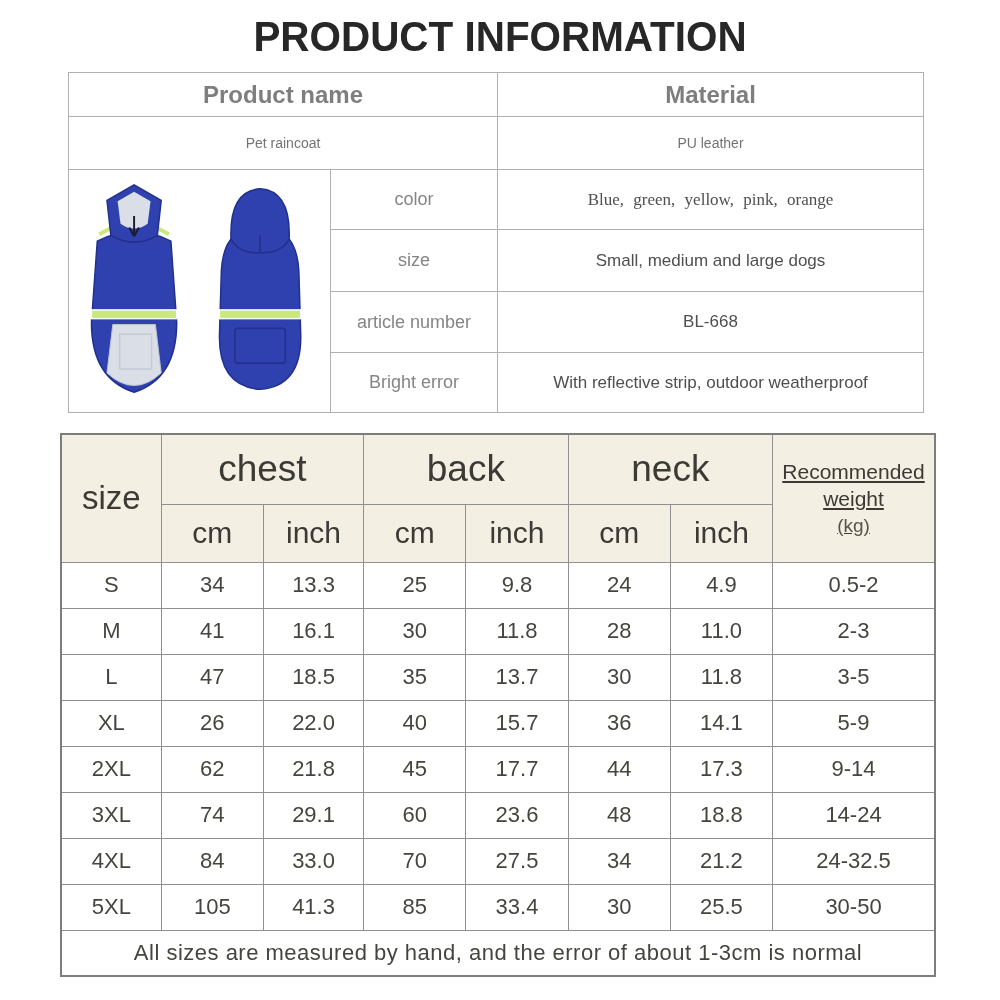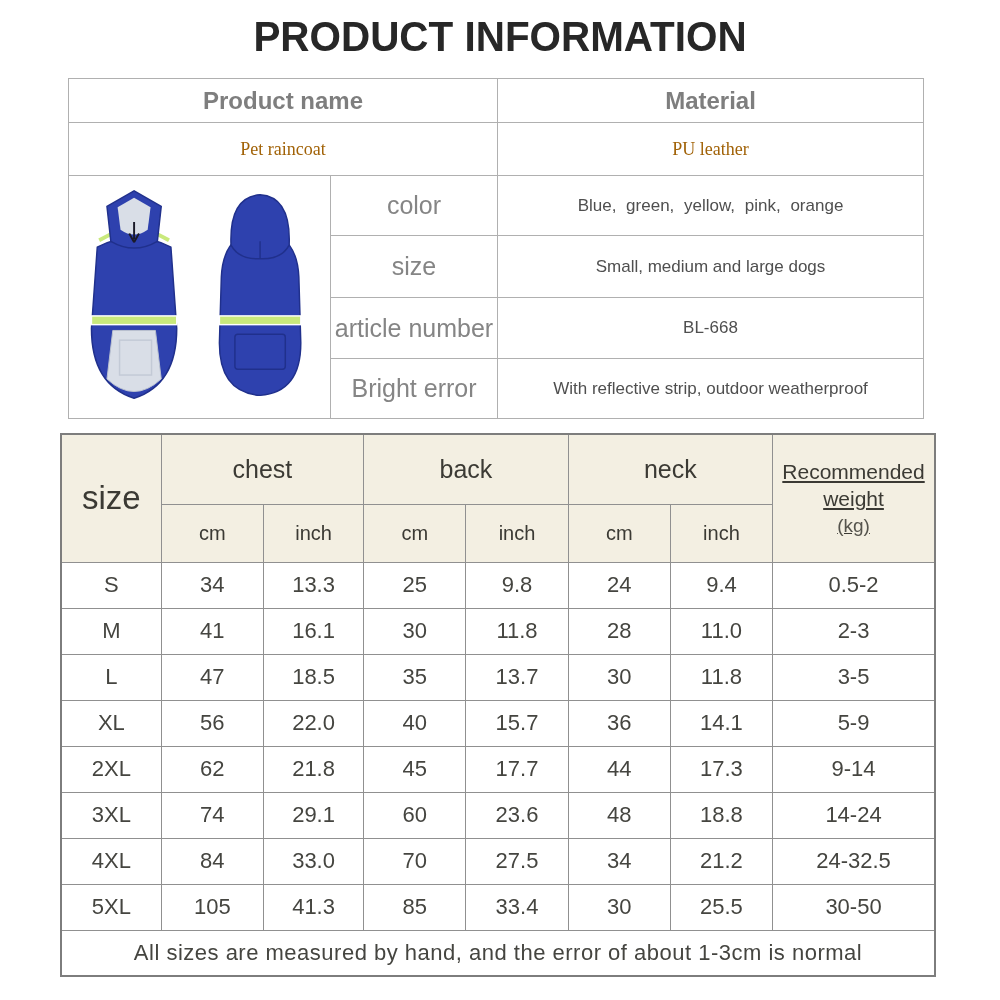--- a/index.html
+++ b/index.html
@@ -16,7 +16,7 @@
 
   
   table.info-table {
-    position:absolute; left:68px; top:78px; width:855px;
+    position:absolute; left:68px; top:72px; width:855px;
     border-collapse:collapse; table-layout:fixed;
   }
   table.info-table td { border:1px solid #b0b0b0; text-align:center; vertical-align:middle; }

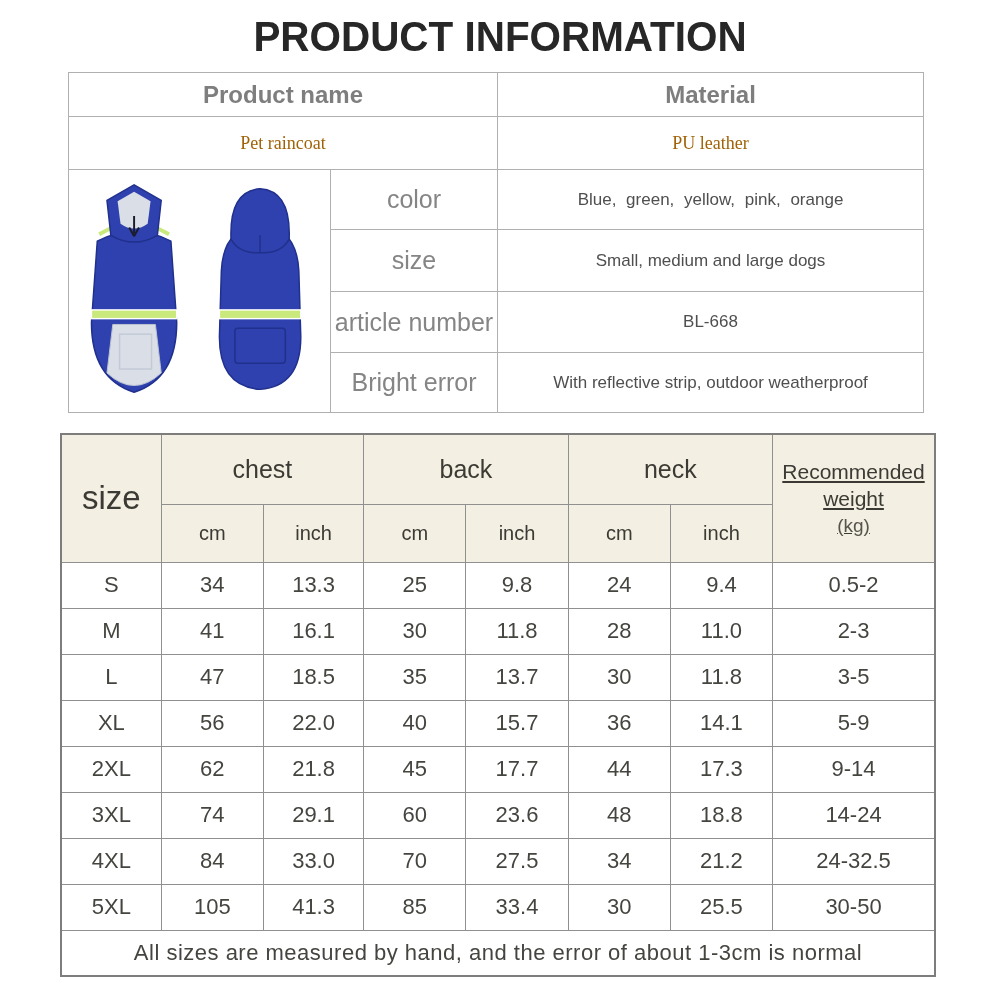--- a/index.html
+++ b/index.html
@@ -21,7 +21,7 @@
   }
   table.info-table td { border:1px solid #b0b0b0; text-align:center; vertical-align:middle; }
   .inf-head  { font-size:24px; font-weight:bold; color:#7e7e7e; }
-  .inf-val   { font-size:18px; color:#a16207;font-family:Liberation Serif, serif; }
+  .inf-val   { font-size:14px; color:#737373; }
   .attr-label{ font-size:25px; color:#858585; }
   .attr-value{ font-size:17px; color:#4f4f4f; }
   .wide-commas { word-spacing:5px; }

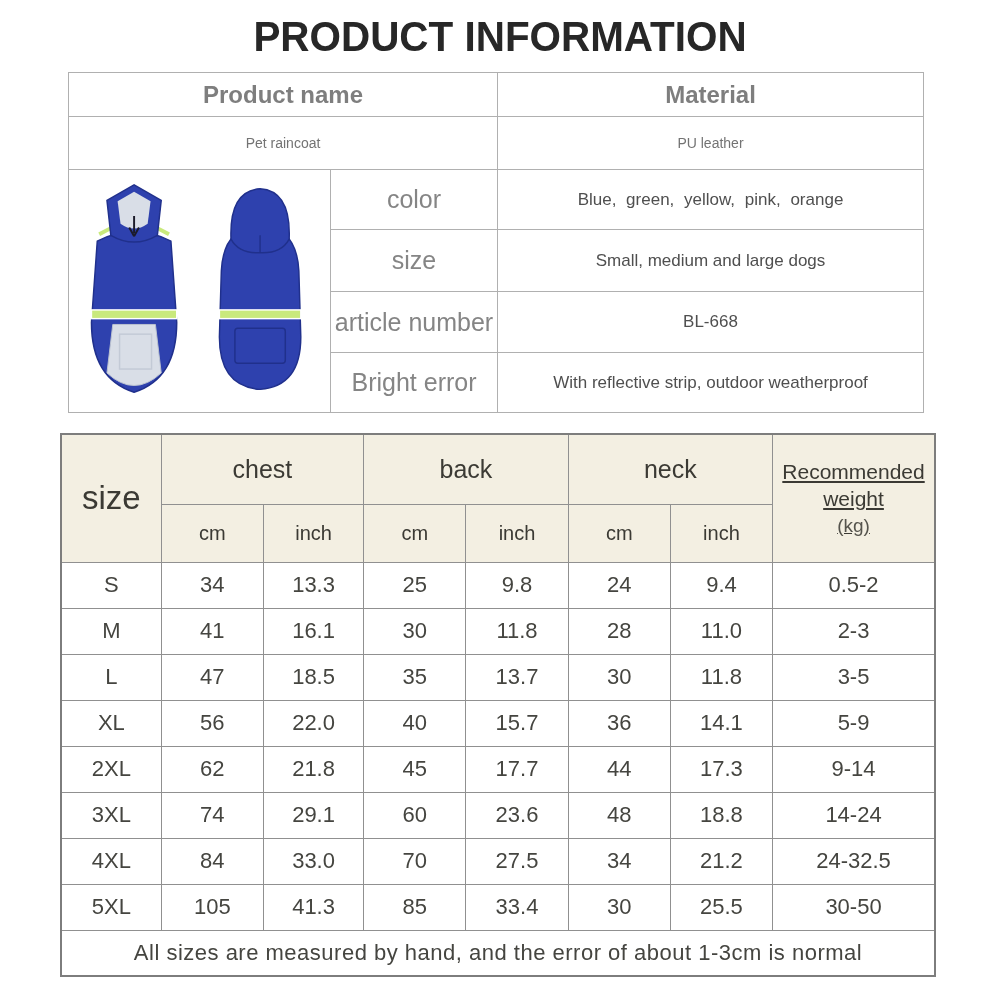--- a/index.html
+++ b/index.html
@@ -22,7 +22,7 @@
   table.info-table td { border:1px solid #b0b0b0; text-align:center; vertical-align:middle; }
   .inf-head  { font-size:24px; font-weight:bold; color:#7e7e7e; }
   .inf-val   { font-size:14px; color:#737373; }
-  .attr-label{ font-size:25px; color:#858585; }
+  .attr-label{ font-size:18px; color:#858585; }
   .attr-value{ font-size:17px; color:#4f4f4f; }
   .wide-commas { word-spacing:5px; }
   .img-cell { padding:4px; }

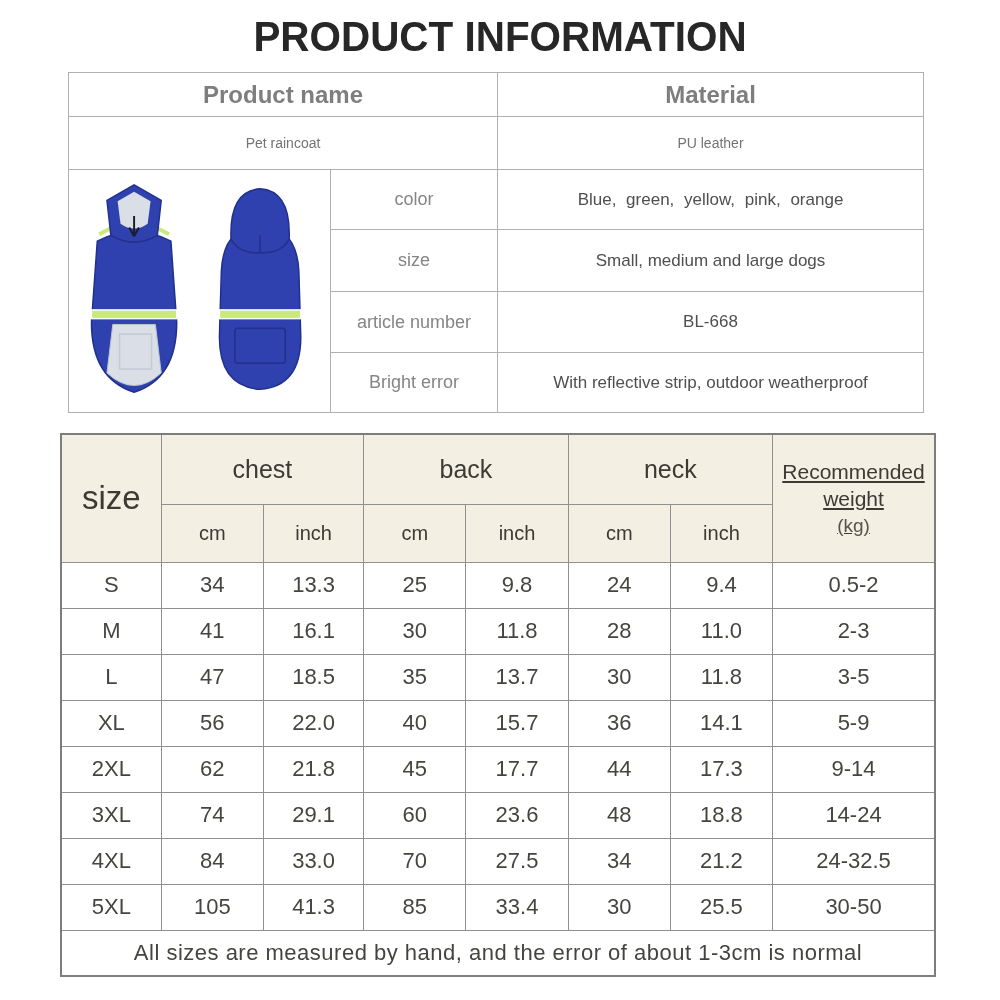--- a/index.html
+++ b/index.html
@@ -24,7 +24,7 @@
   .inf-val   { font-size:14px; color:#737373; }
   .attr-label{ font-size:18px; color:#858585; }
   .attr-value{ font-size:17px; color:#4f4f4f; }
-  .wide-commas { word-spacing:5px; }
+  .wide-commas { word-spacing:5px;font-family:Liberation Serif, serif; }
   .img-cell { padding:4px; }
   .img-cell svg { display:block; margin:0 auto; }
 

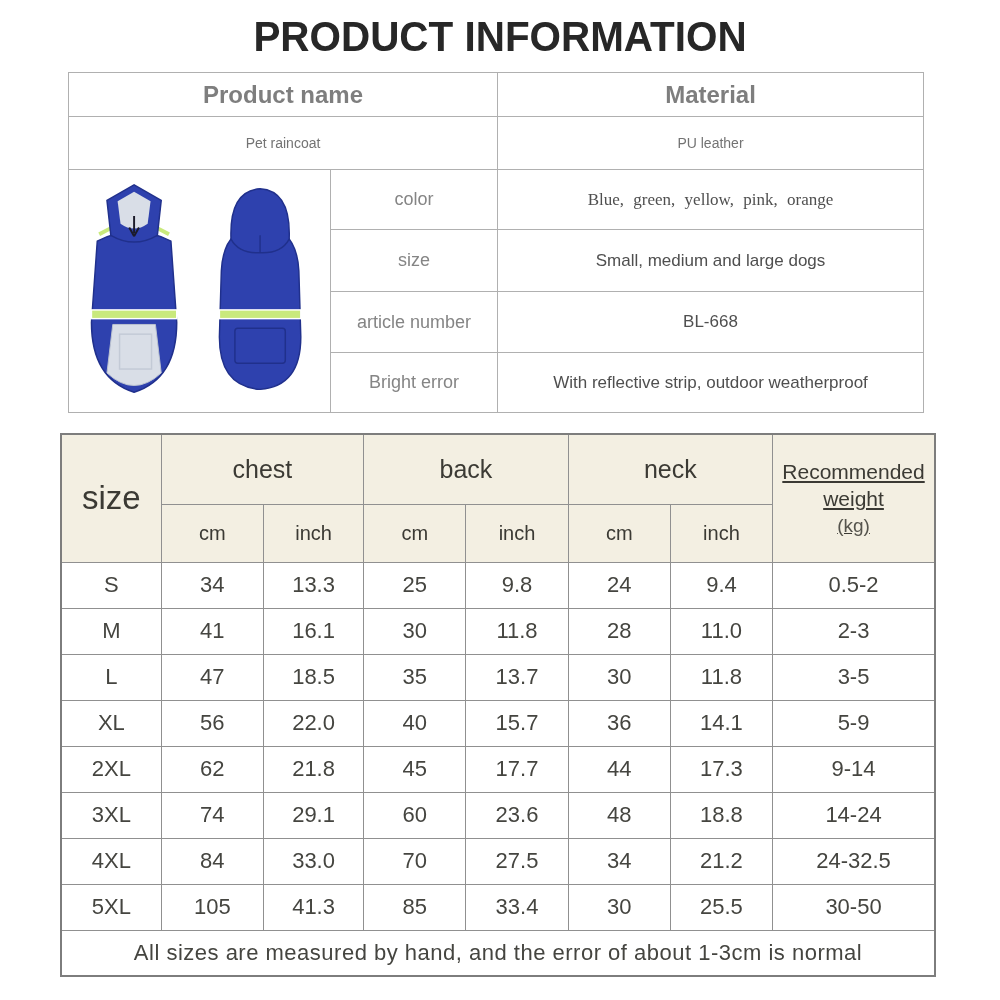--- a/index.html
+++ b/index.html
@@ -39,7 +39,7 @@
   }
   table.size-table th { background:#f3efe2; font-weight:normal; color:#3b3a34; }
   .h-size   { font-size:33px; }
-  .h-group  { font-size:25px; }
+  .h-group  { font-size:37px; }
   .h-unit   { font-size:20px; color:#504f49; }
   .h-weight { font-size:21px; line-height:1.3;text-decoration:underline; }
   .h-weight .kg { font-size:19px; color:#55544d; margin-top:2px; }

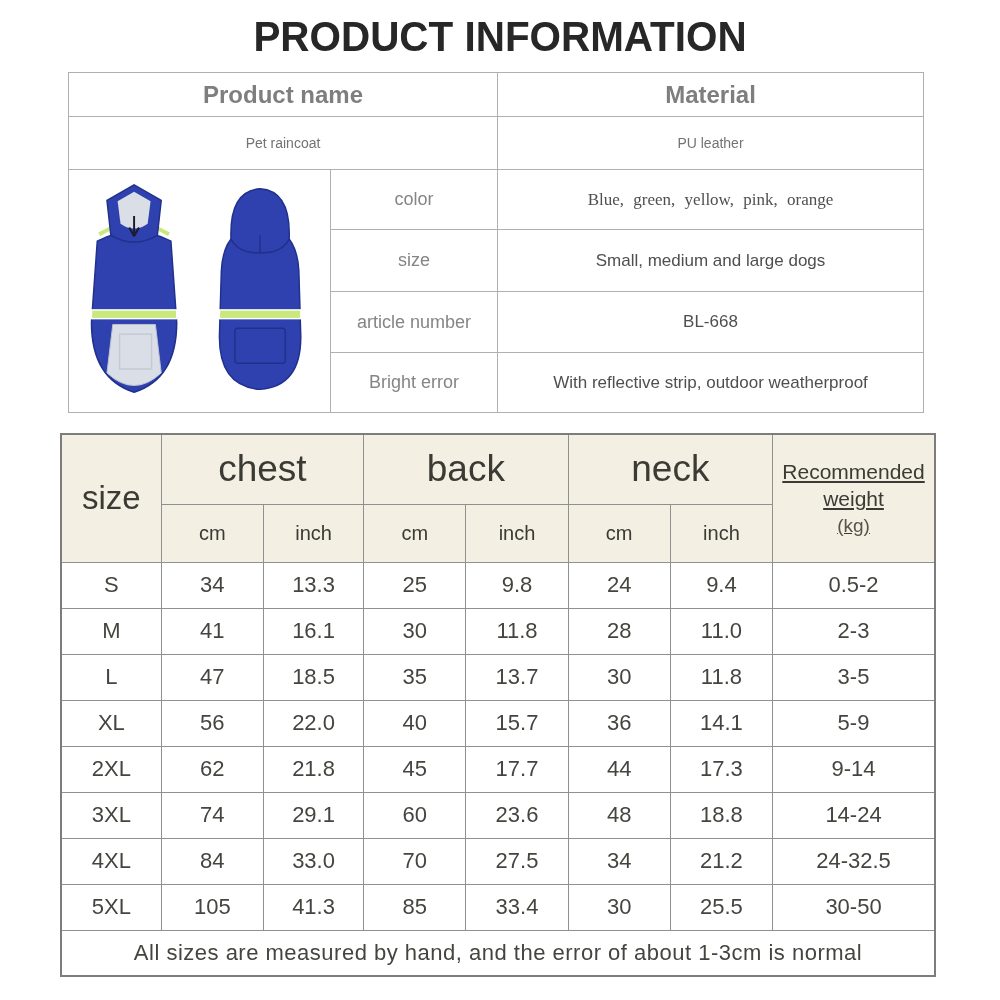--- a/index.html
+++ b/index.html
@@ -40,7 +40,7 @@
   table.size-table th { background:#f3efe2; font-weight:normal; color:#3b3a34; }
   .h-size   { font-size:33px; }
   .h-group  { font-size:37px; }
-  .h-unit   { font-size:20px; color:#504f49; }
+  .h-unit   { font-size:30px; color:#504f49; }
   .h-weight { font-size:21px; line-height:1.3;text-decoration:underline; }
   .h-weight .kg { font-size:19px; color:#55544d; margin-top:2px; }
   table.size-table td { font-size:22px; color:#454540; height:46px; }

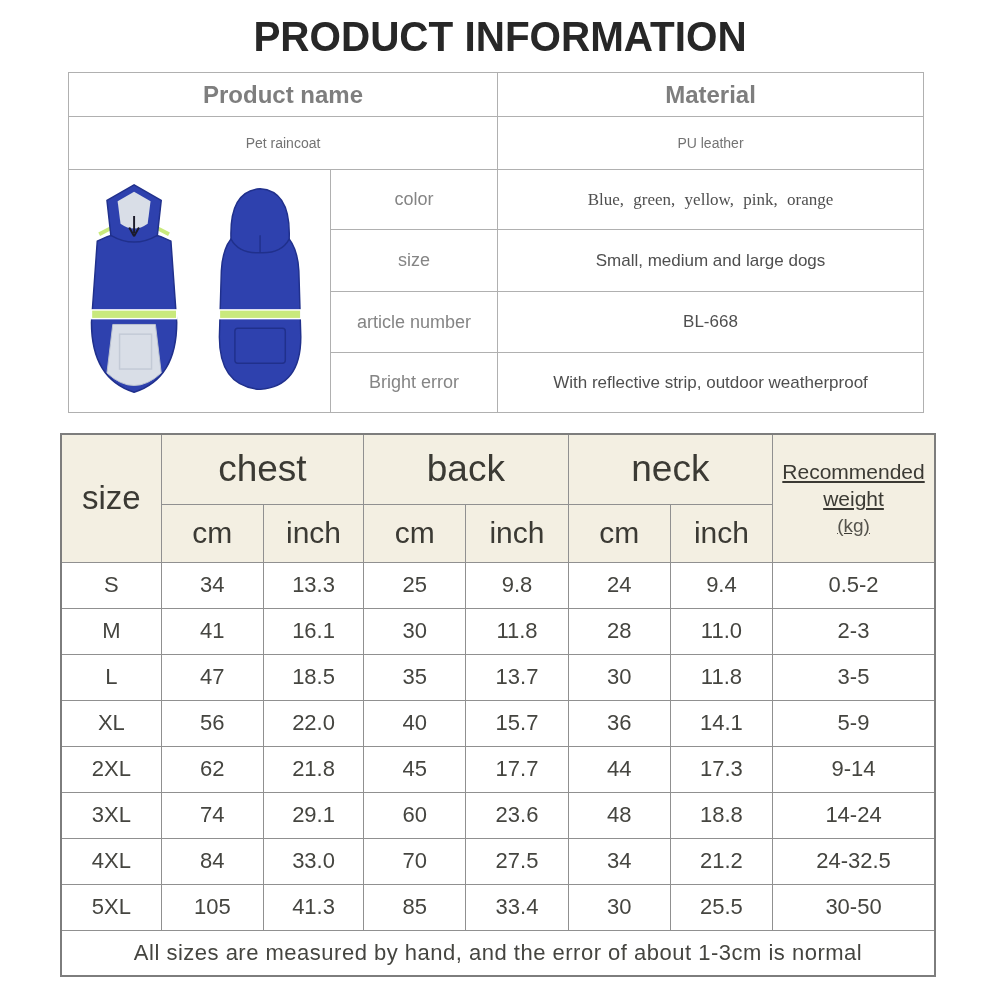--- a/index.html
+++ b/index.html
@@ -152,7 +152,7 @@
           <td>25</td>
           <td>9.8</td>
           <td>24</td>
-          <td>9.4</td>
+          <td>4.9</td>
           <td class="weight-col">0.5-2</td>
         </tr>
         <tr>

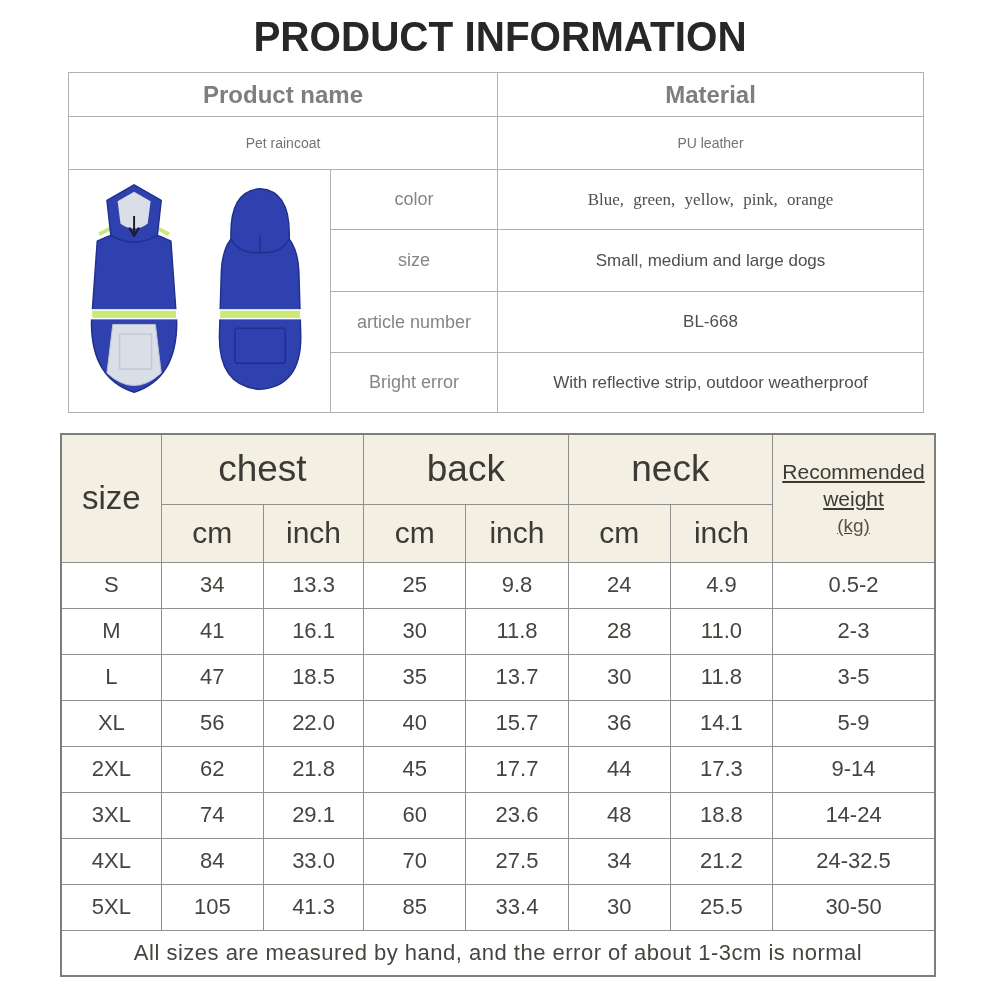--- a/index.html
+++ b/index.html
@@ -177,7 +177,7 @@
         </tr>
         <tr>
           <td>XL</td>
-          <td>56</td>
+          <td>26</td>
           <td>22.0</td>
           <td>40</td>
           <td>15.7</td>

